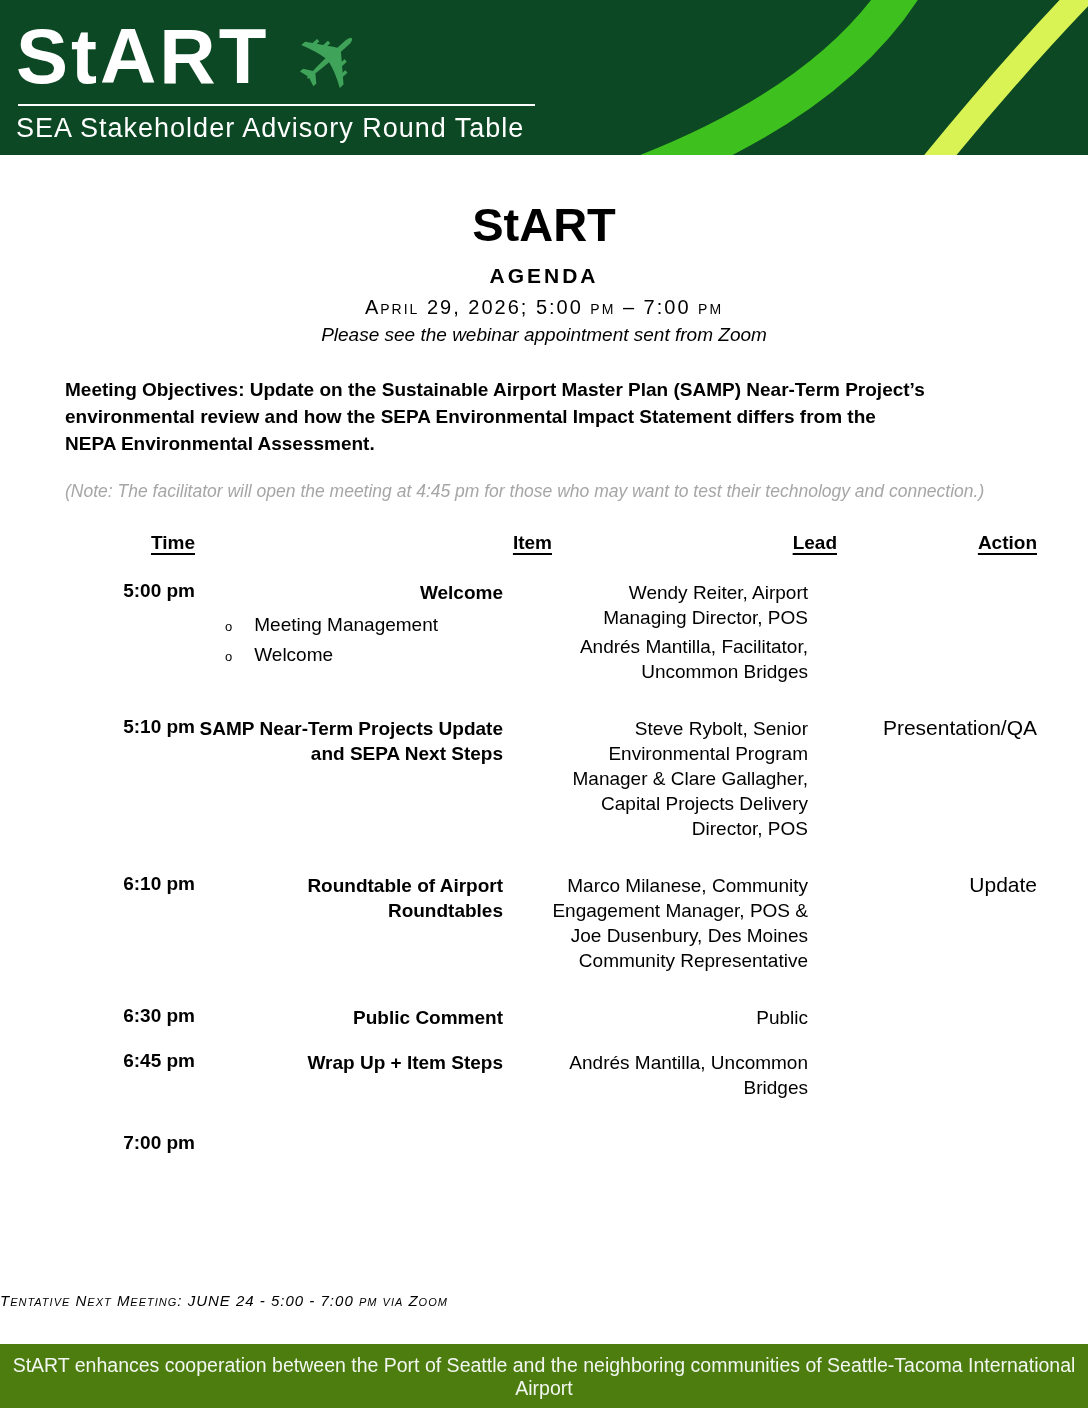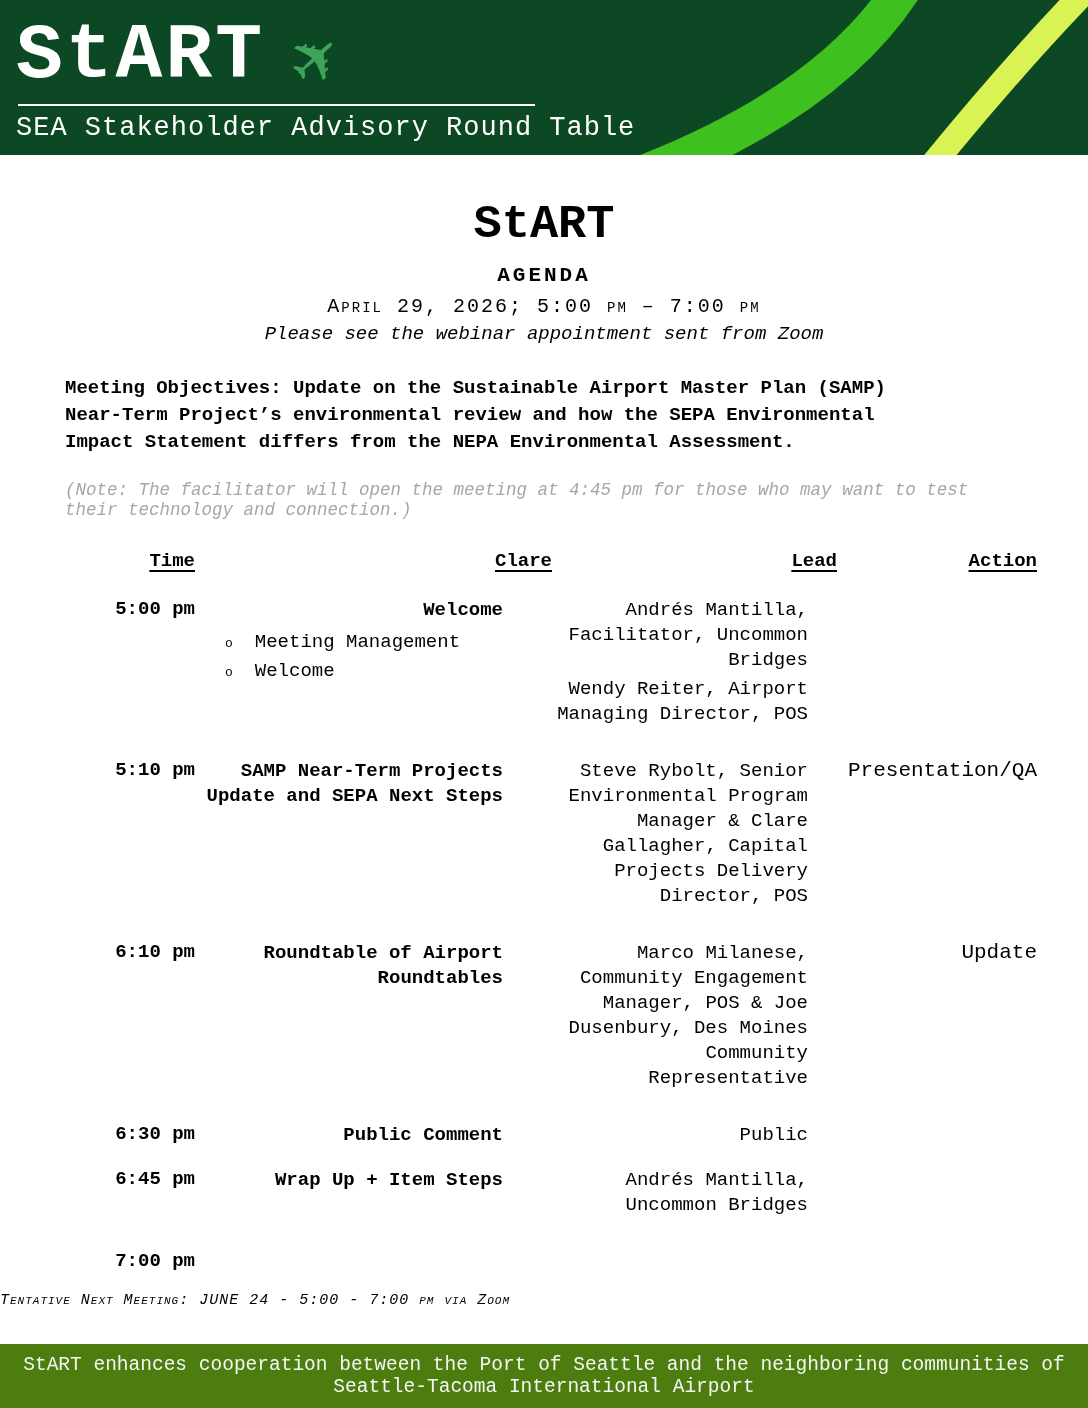--- a/index.html
+++ b/index.html
@@ -8,7 +8,7 @@
     width: 1088px;
     height: 1408px;
     background: #ffffff;
-    font-family: Liberation Mono, monospace;
+    font-family: Liberation Sans, sans-serif;
     color: #000000;
     overflow: hidden;
   }

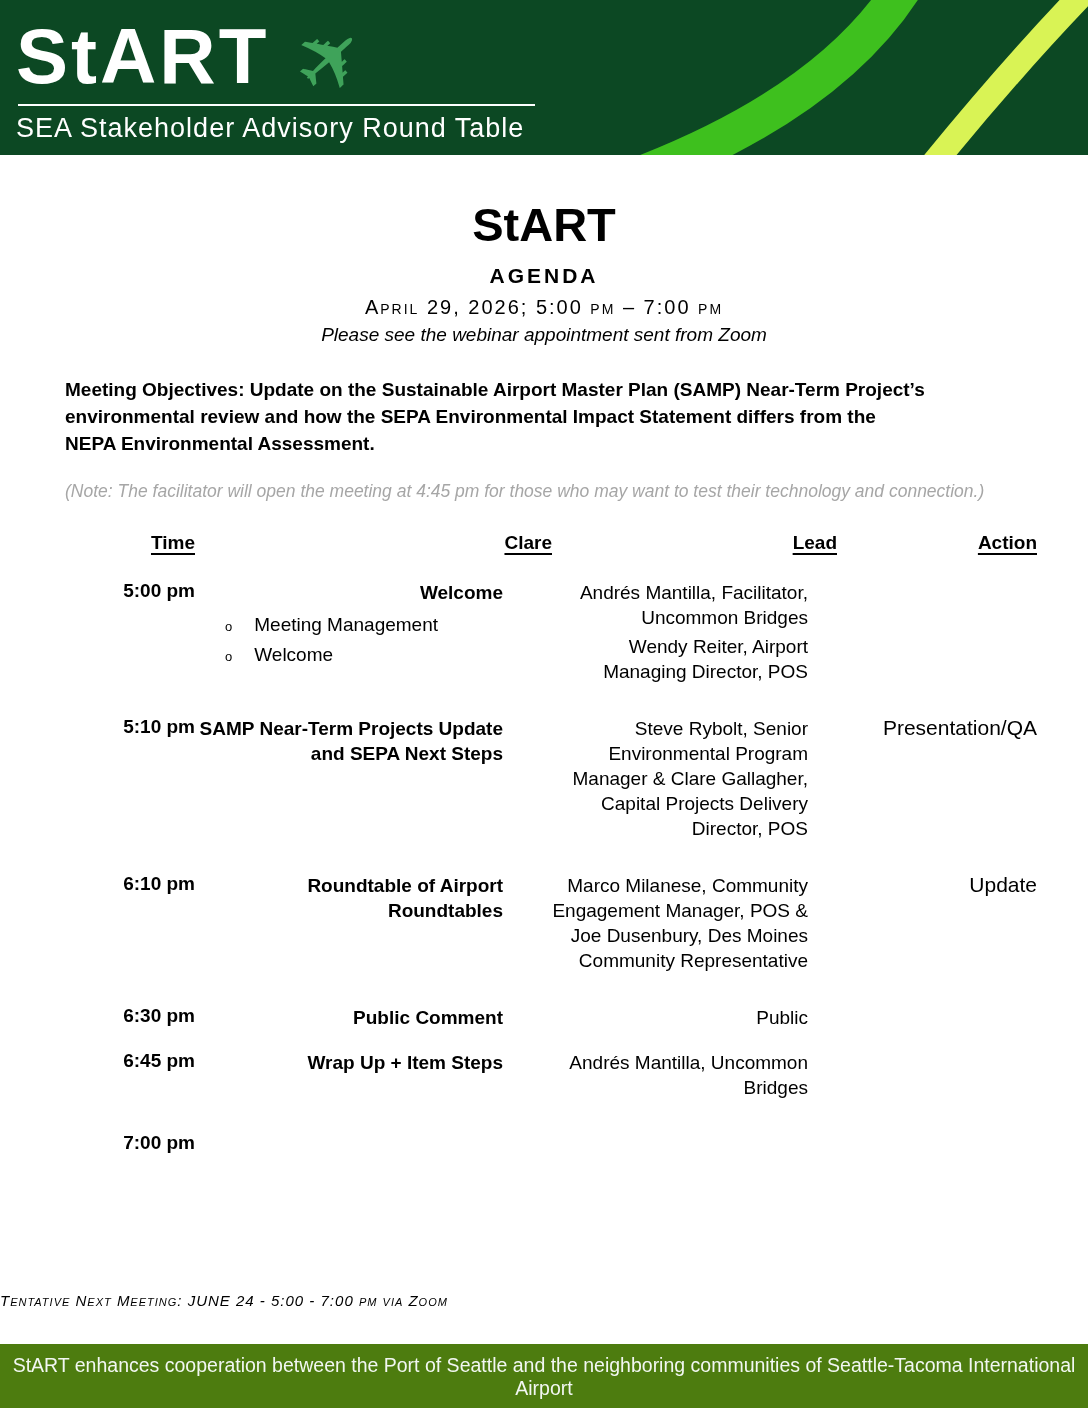--- a/index.html
+++ b/index.html
@@ -163,7 +163,7 @@
 
     <div class="agenda-grid agenda-head">
       <div class="col-head">Time</div>
-      <div class="col-head">Clare</div>
+      <div class="col-head">Item</div>
       <div class="col-head">Lead</div>
       <div class="col-head">Action</div>
     </div>

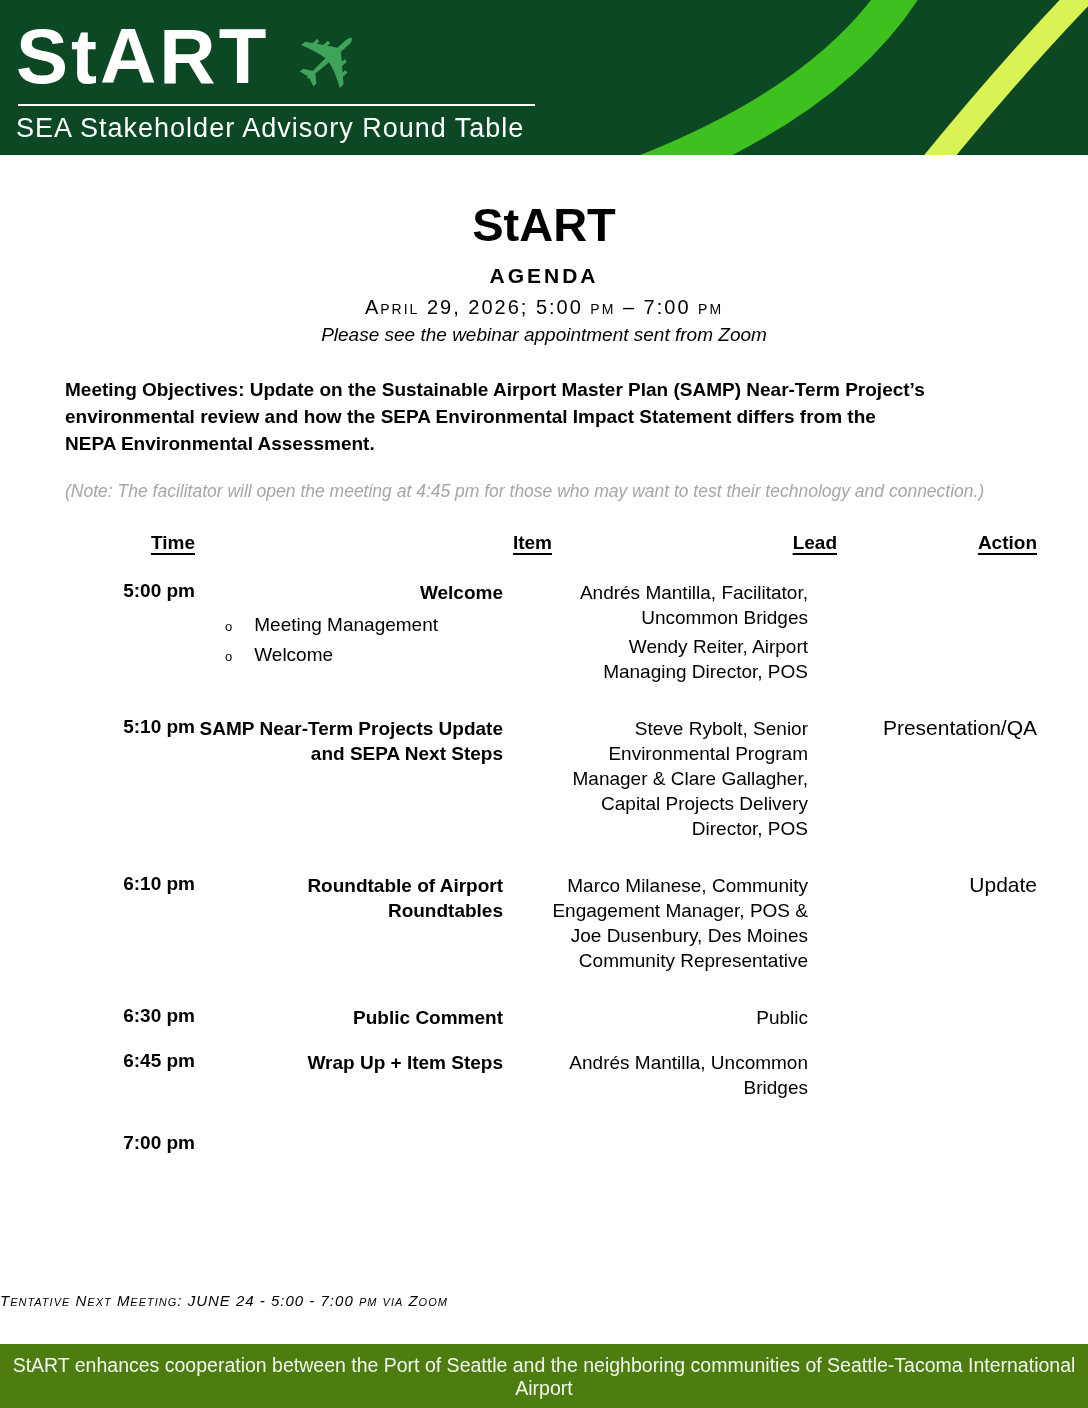--- a/index.html
+++ b/index.html
@@ -184,8 +184,8 @@
         </div>
       </div>
       <div class="l-cell">
+        <p>Wendy Reiter, Airport Managing Director, POS</p>
         <p>Andrés Mantilla, Facilitator, Uncommon Bridges</p>
-        <p>Wendy Reiter, Airport Managing Director, POS</p>
       </div>
       <div class="a-cell"></div>
     </div>

